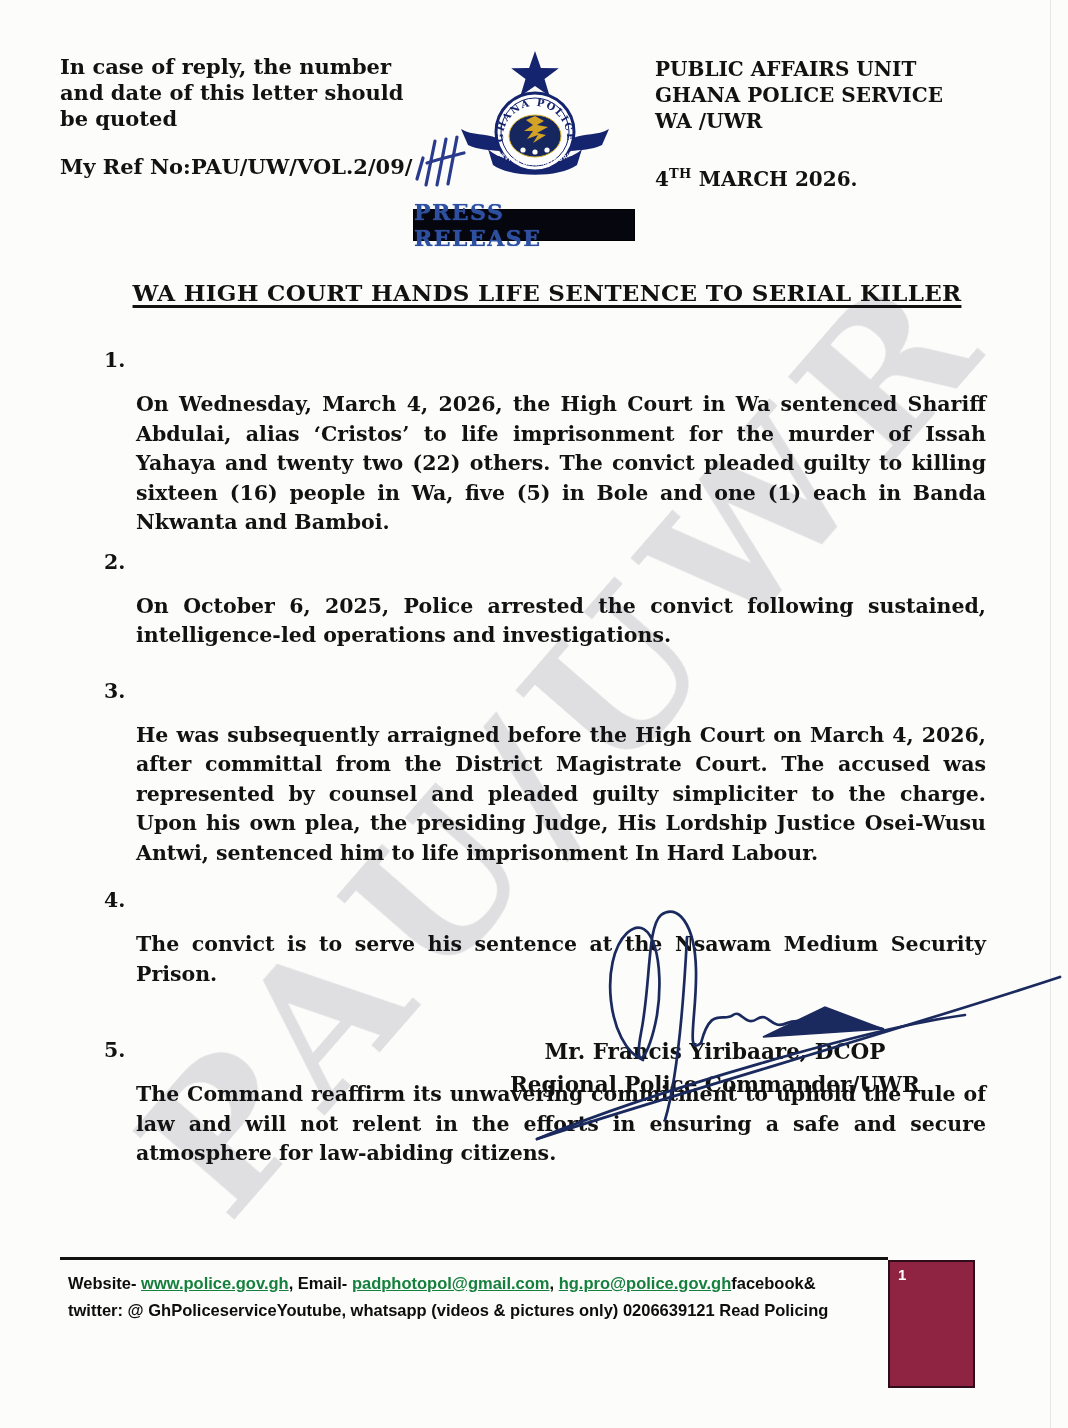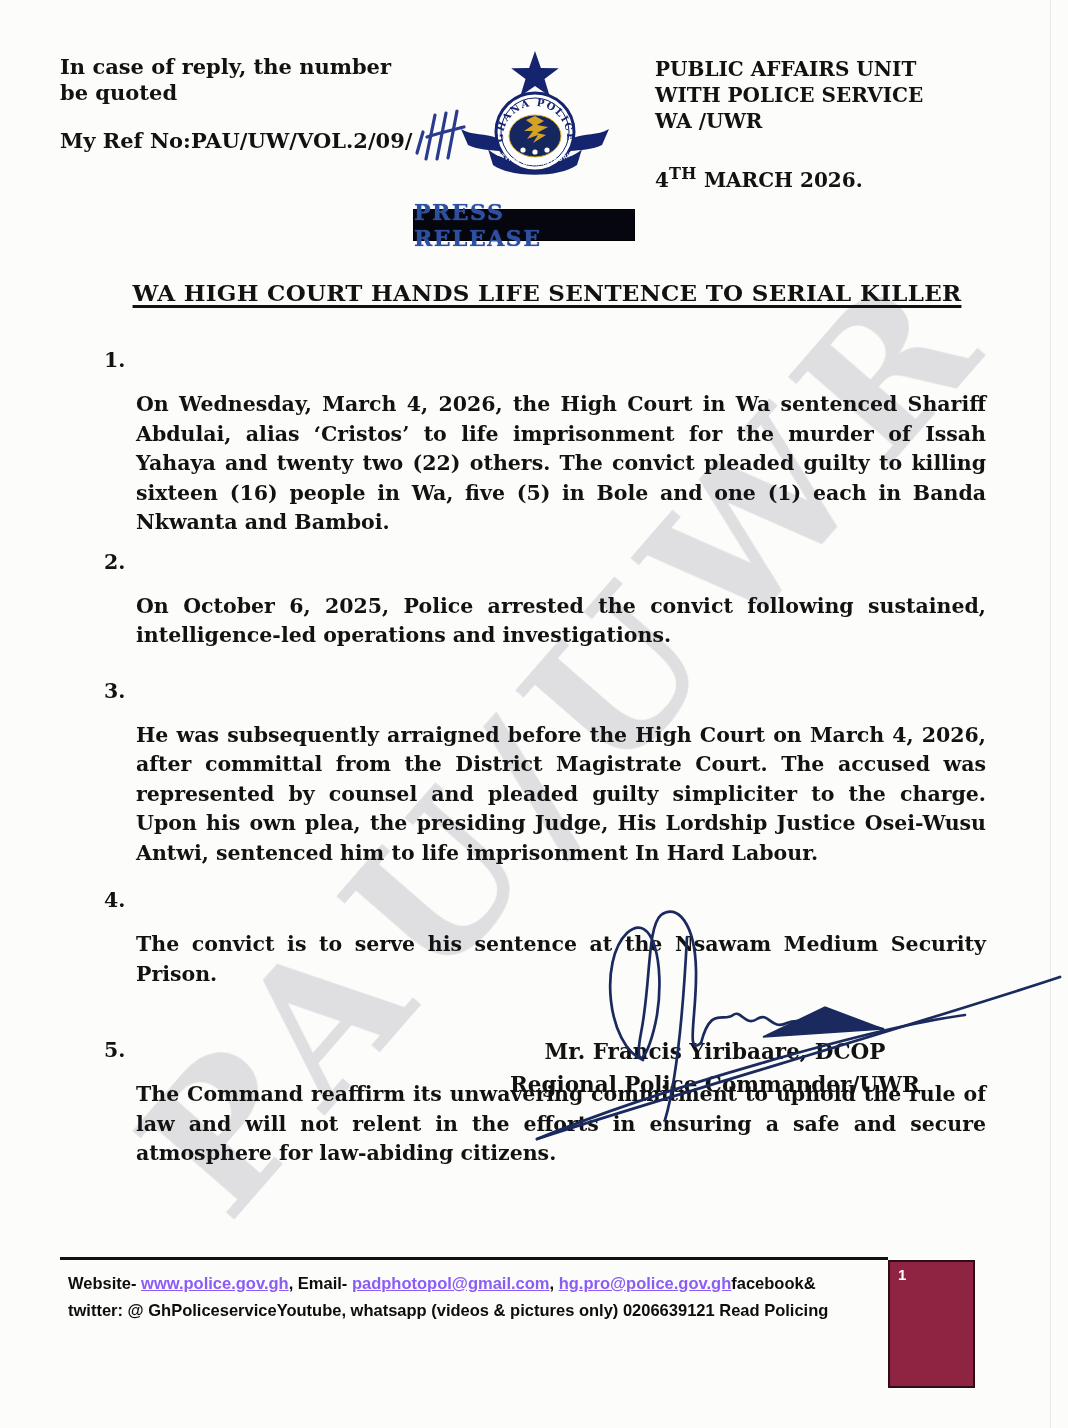--- a/index.html
+++ b/index.html
@@ -86,6 +86,7 @@
     <div class="reply-note">
       <div id="reply-lines">
           <div>In case of reply, the number</div>
+          <div>and date of this letter should</div>
           <div>be quoted</div>
         </div>
       <div class="ref-line">

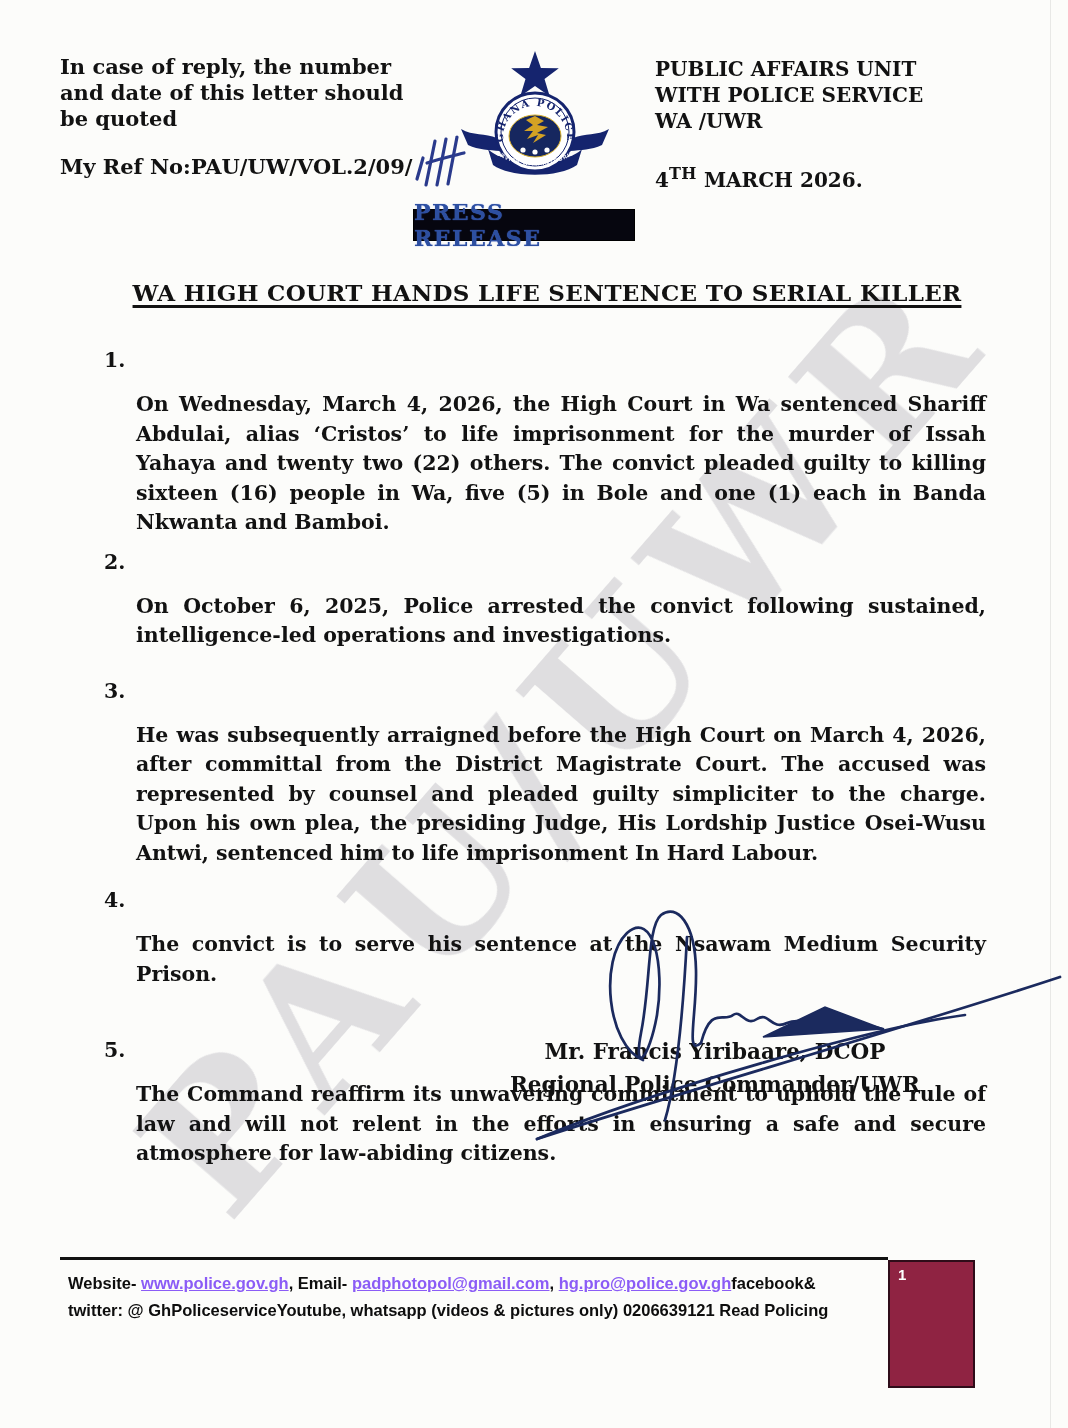--- a/index.html
+++ b/index.html
@@ -140,7 +140,7 @@
     <div class="unit-block">
       <div id="unit-lines">
           <div>PUBLIC AFFAIRS UNIT</div>
-          <div>WITH POLICE SERVICE</div>
+          <div>GHANA POLICE SERVICE</div>
           <div>WA /UWR</div>
         </div>
       <div class="date-line">

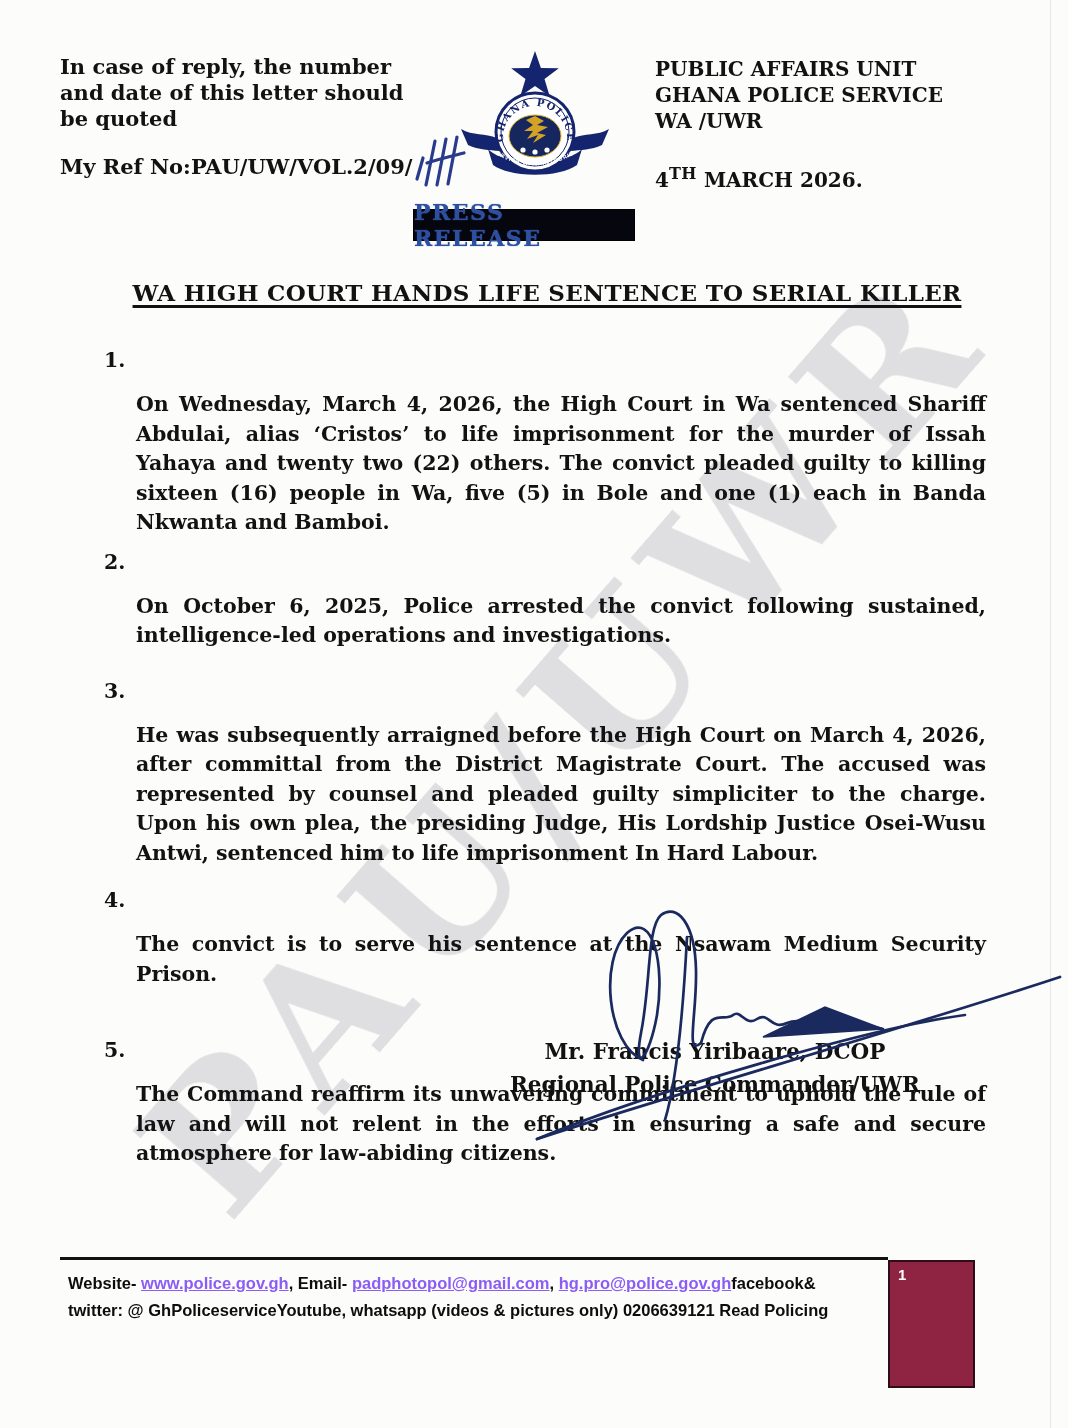--- a/index.html
+++ b/index.html
@@ -30,7 +30,7 @@
   .crest{position:absolute;left:453px;top:50px;width:164px;height:140px;}
   .unit-block{position:absolute;left:655px;top:56px;font-size:20px;font-weight:700;line-height:26px;}
   .date-line{margin-top:27px;}
-  .date-line sup{font-size:16px;vertical-align:super;letter-spacing:0.5px;}
+  .date-line sup{font-size:13px;vertical-align:super;letter-spacing:0.5px;}
   
   .banner{
     position:absolute;left:413px;top:209px;width:220px;height:30px;

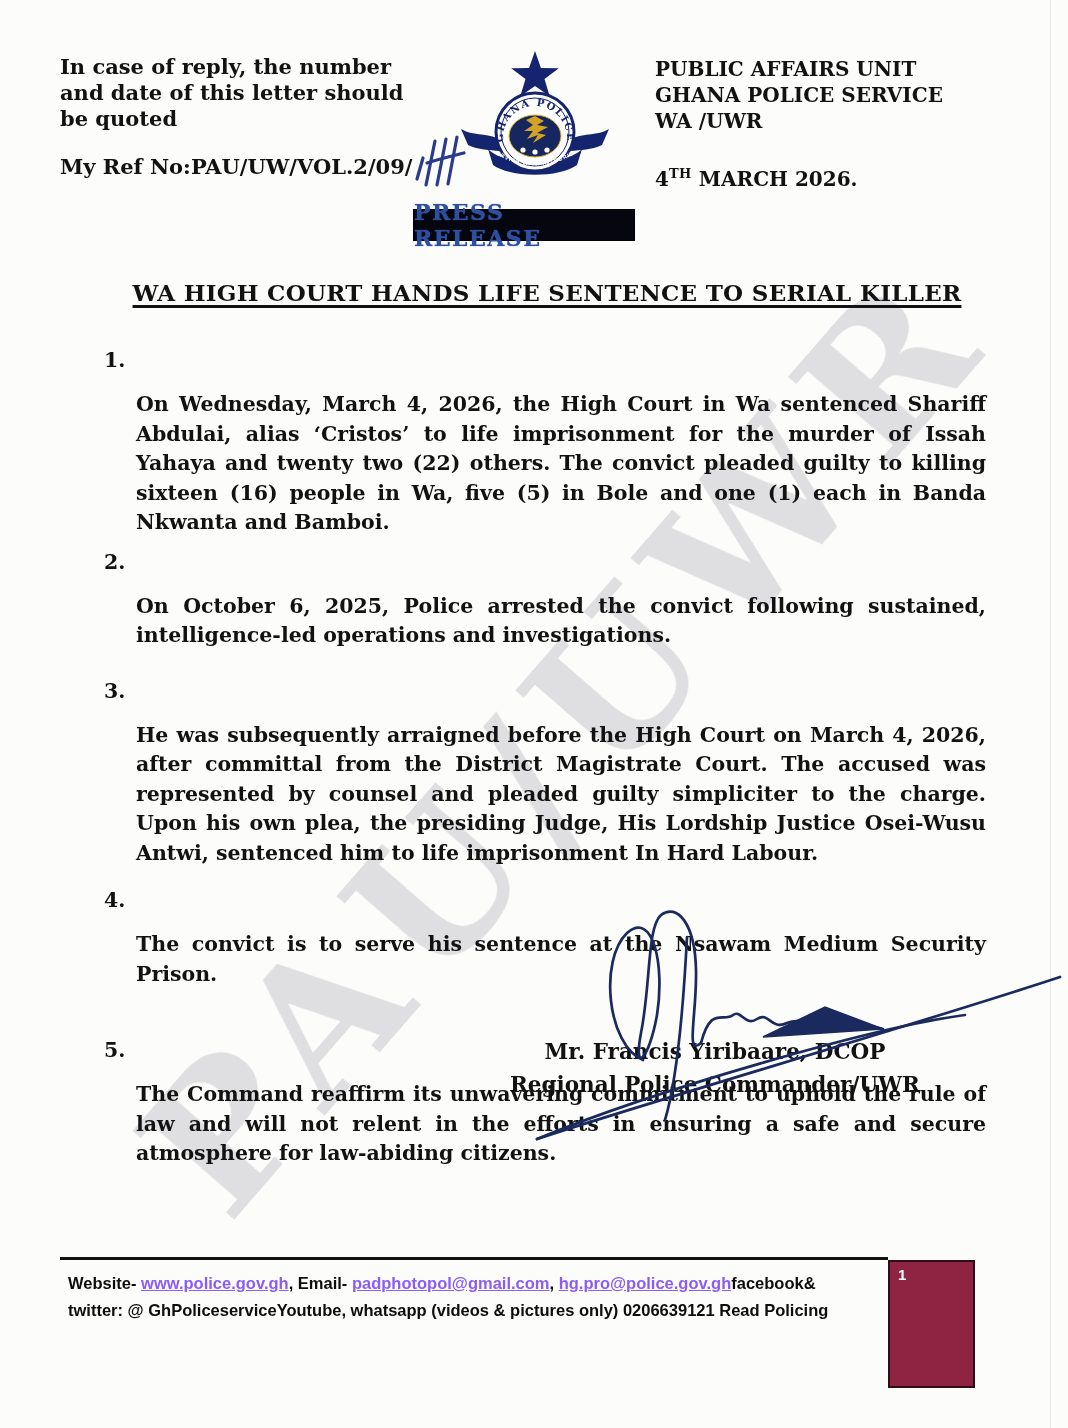--- a/index.html
+++ b/index.html
@@ -65,7 +65,7 @@
   .footer-rule{position:absolute;left:60px;top:1257px;width:828px;height:3px;background:#111;}
   .footer-text{position:absolute;left:68px;top:1270px;width:790px;
     font-family:"Liberation Sans",sans-serif;font-weight:bold;font-size:16.5px;line-height:26.5px;color:#0d0d0d;}
-  .footer-text a{color:#8b5cf6;text-decoration:underline;}
+  .footer-text a{color:#15803d;text-decoration:underline;}
   .page-badge{
     position:absolute;left:888px;top:1260px;width:87px;height:128px;
     background:#8f2342;border:2px solid #2e0c19;box-sizing:border-box;

